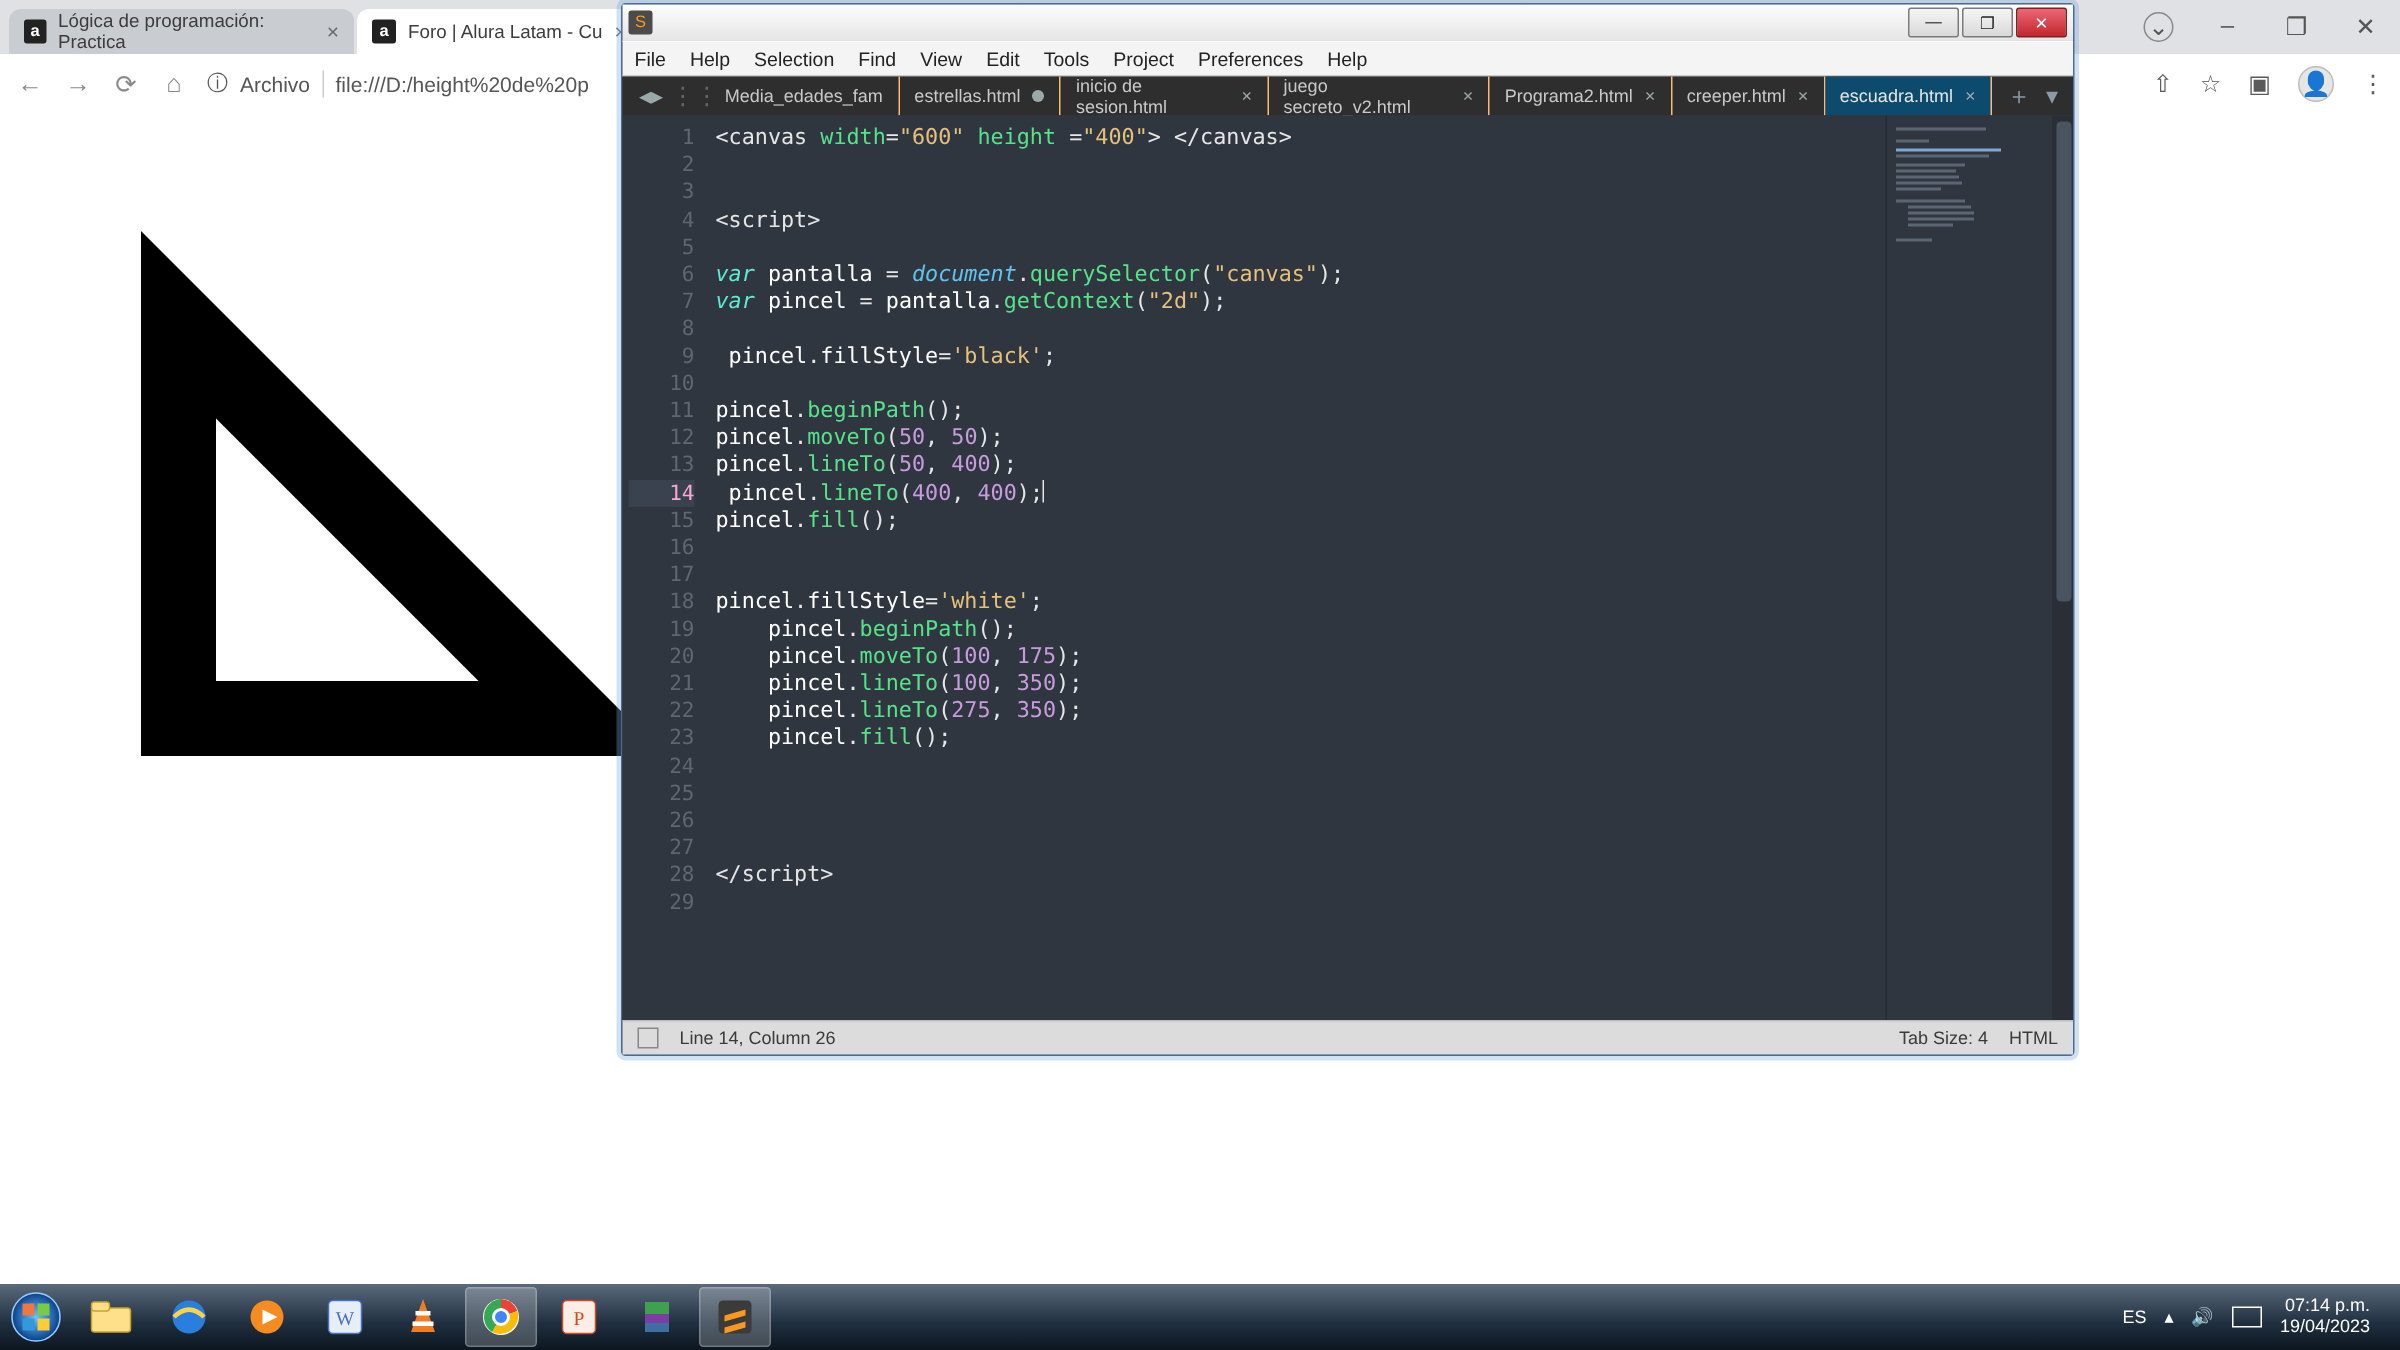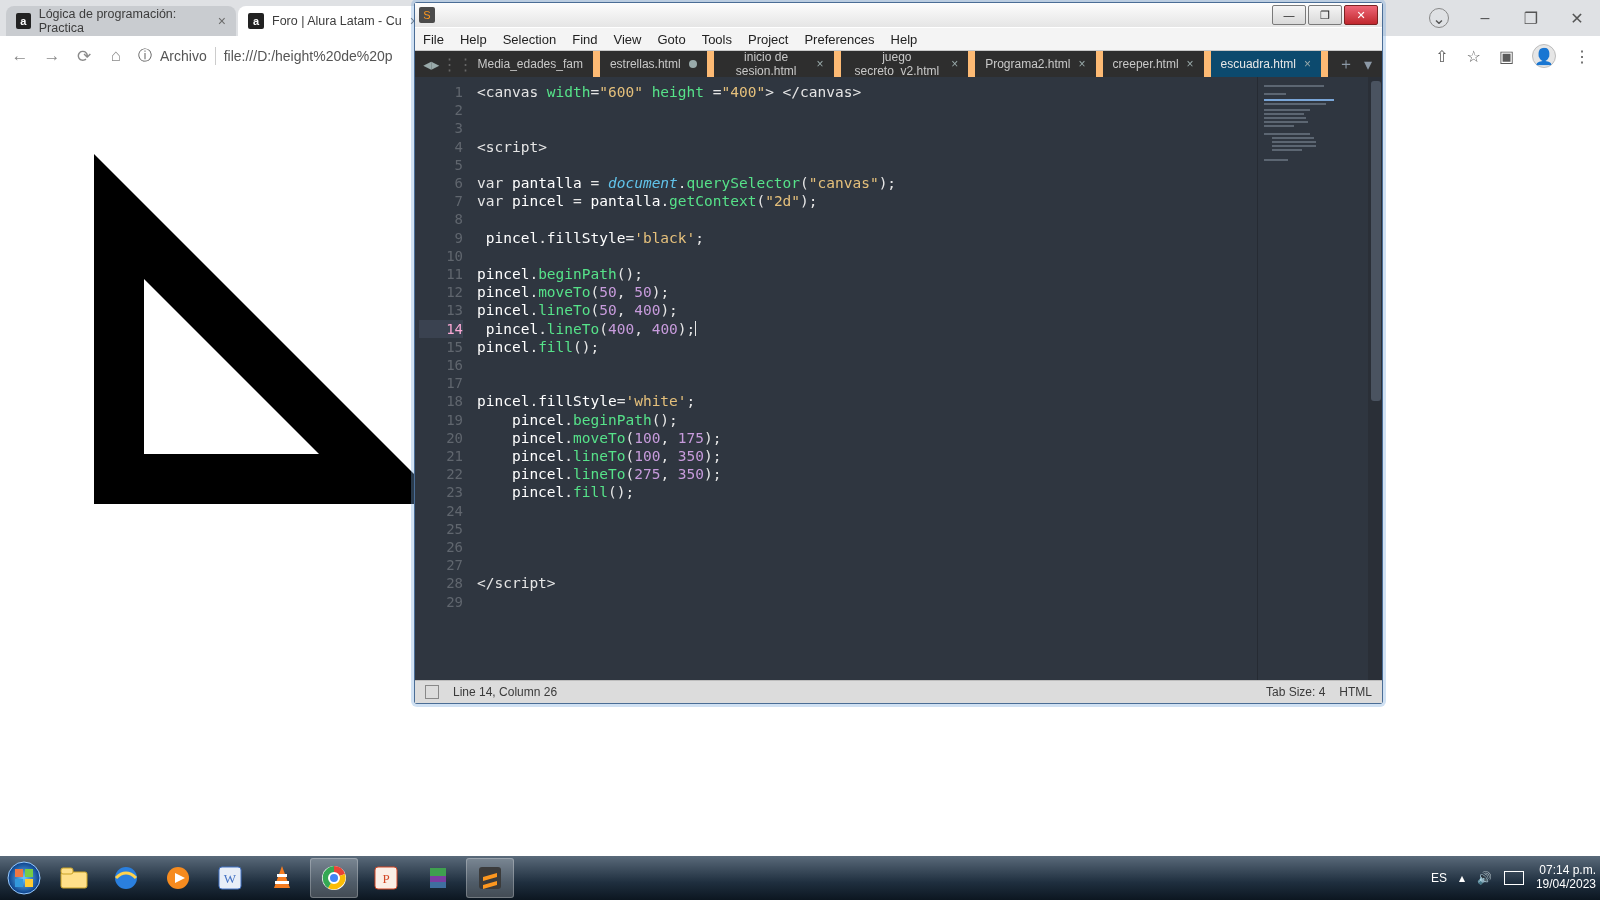--- a/index.html
+++ b/index.html
@@ -134,7 +134,7 @@
     <span>Selection</span>
     <span>Find</span>
     <span>View</span>
-    <span>Goto</span>
+    <span>Edit</span>
     <span>Tools</span>
     <span>Project</span>
     <span>Preferences</span>

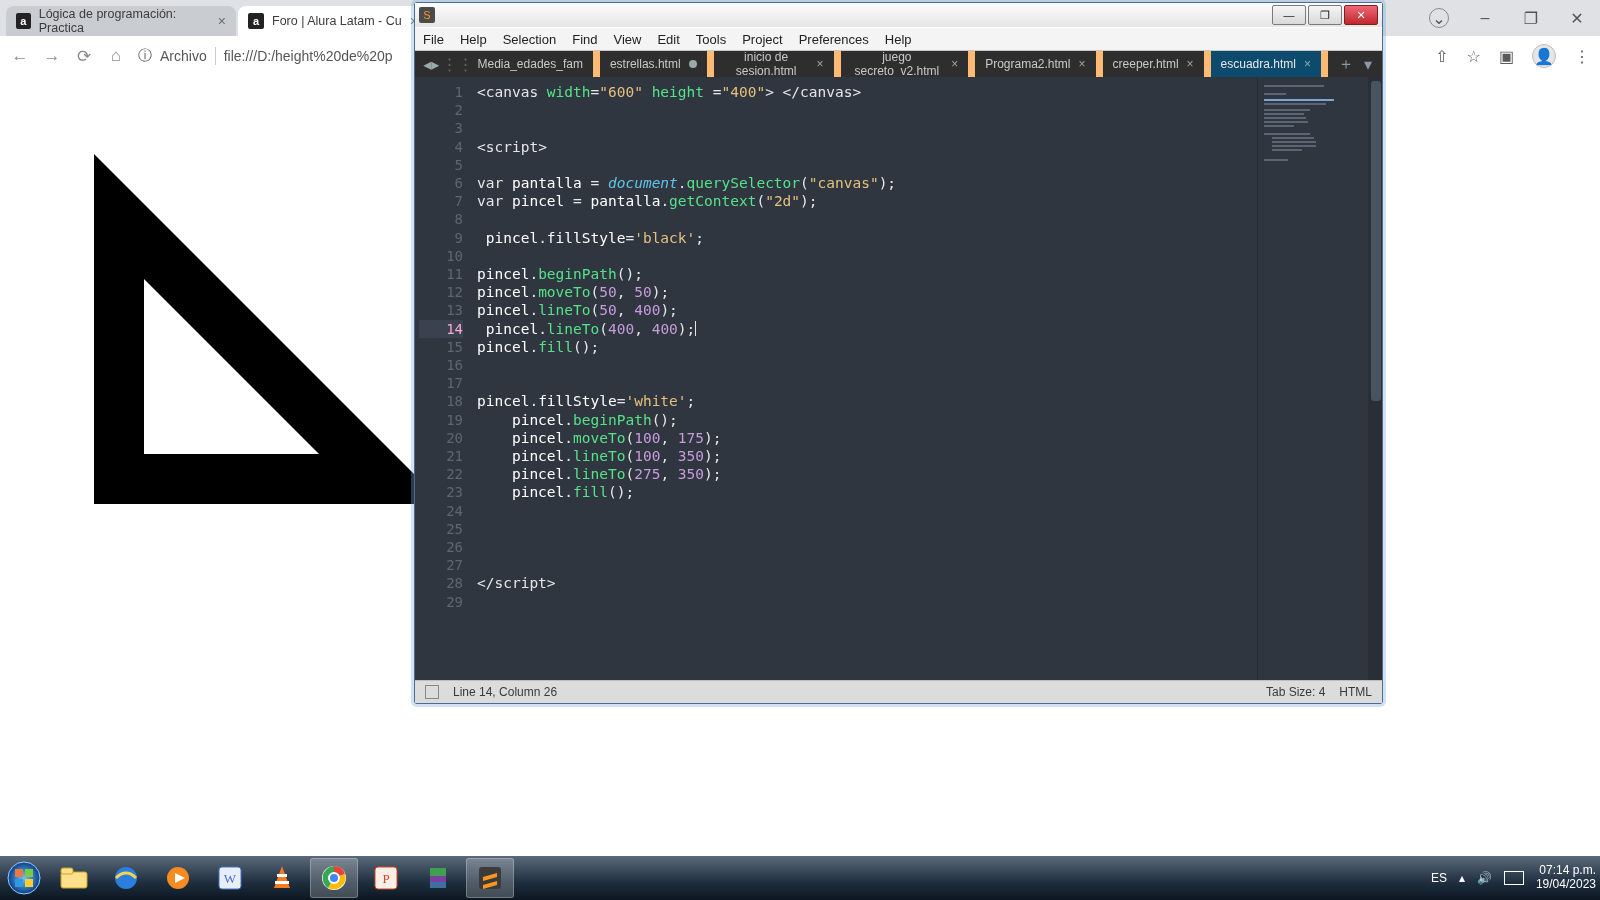--- a/index.html
+++ b/index.html
@@ -40,7 +40,7 @@
   .st-tabs{height:26px;background:#2e2e2e;display:flex;align-items:stretch;}
   .st-navarrows{width:40px;display:flex;align-items:center;justify-content:center;gap:4px;color:#9aa;}
   .st-handle{width:20px;display:flex;align-items:center;justify-content:center;color:#666;}
-  .st-tab{display:flex;align-items:center;padding:0 10px;font-size:12px;color:#c9c9c9;gap:8px;border-right:7px solid #fdba74;text-align:center;}
+  .st-tab{display:flex;align-items:center;padding:0 10px;font-size:12px;color:#c9c9c9;gap:8px;border-right:1px solid #fdba74;}
   .st-tab.active{background:#0c4a6e;color:#e7e7e7;}
   .st-tab .dot{width:8px;height:8px;border-radius:50%;background:#9aa;}
   .st-tab .x{color:#9aa;font-size:12px;}

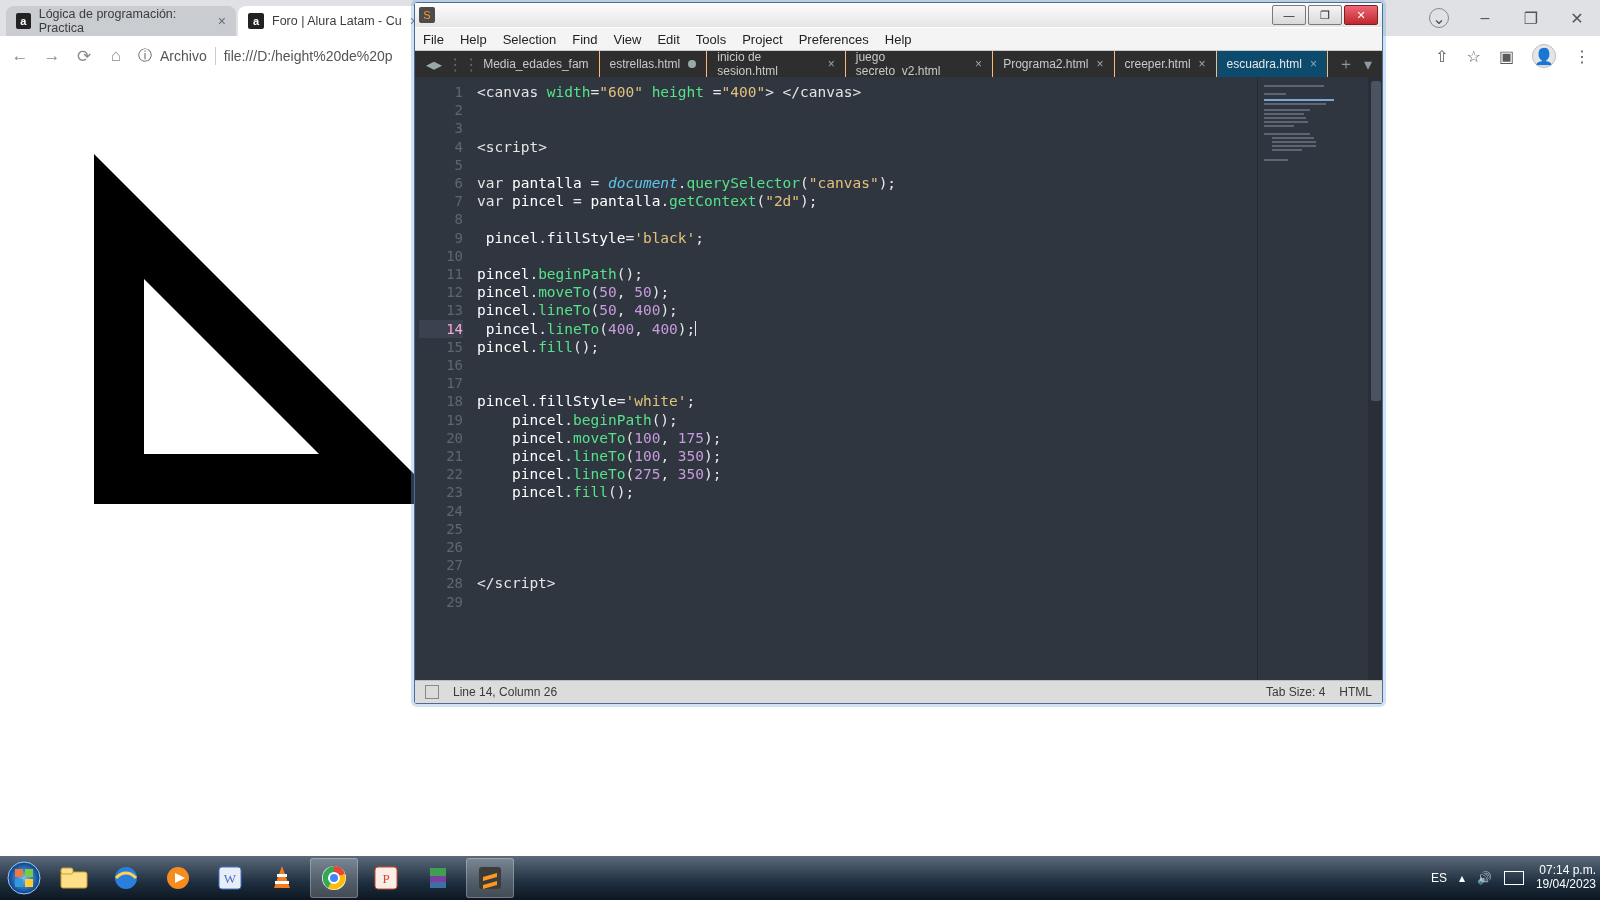--- a/index.html
+++ b/index.html
@@ -51,7 +51,7 @@
   .code .tag{color:#e5e5e5;}
   .code .attr{color:#56e289;}
   .code .str{color:#e5c07b;}
-  .code .kw{color:#e5e5e5;}
+  .code .kw{color:#5eead4;font-style:italic;}
   .code .var{color:#ffffff;}
   .code .obj{color:#61c3ea;font-style:italic;text-align:right;}
   .code .fn{color:#56e289;}

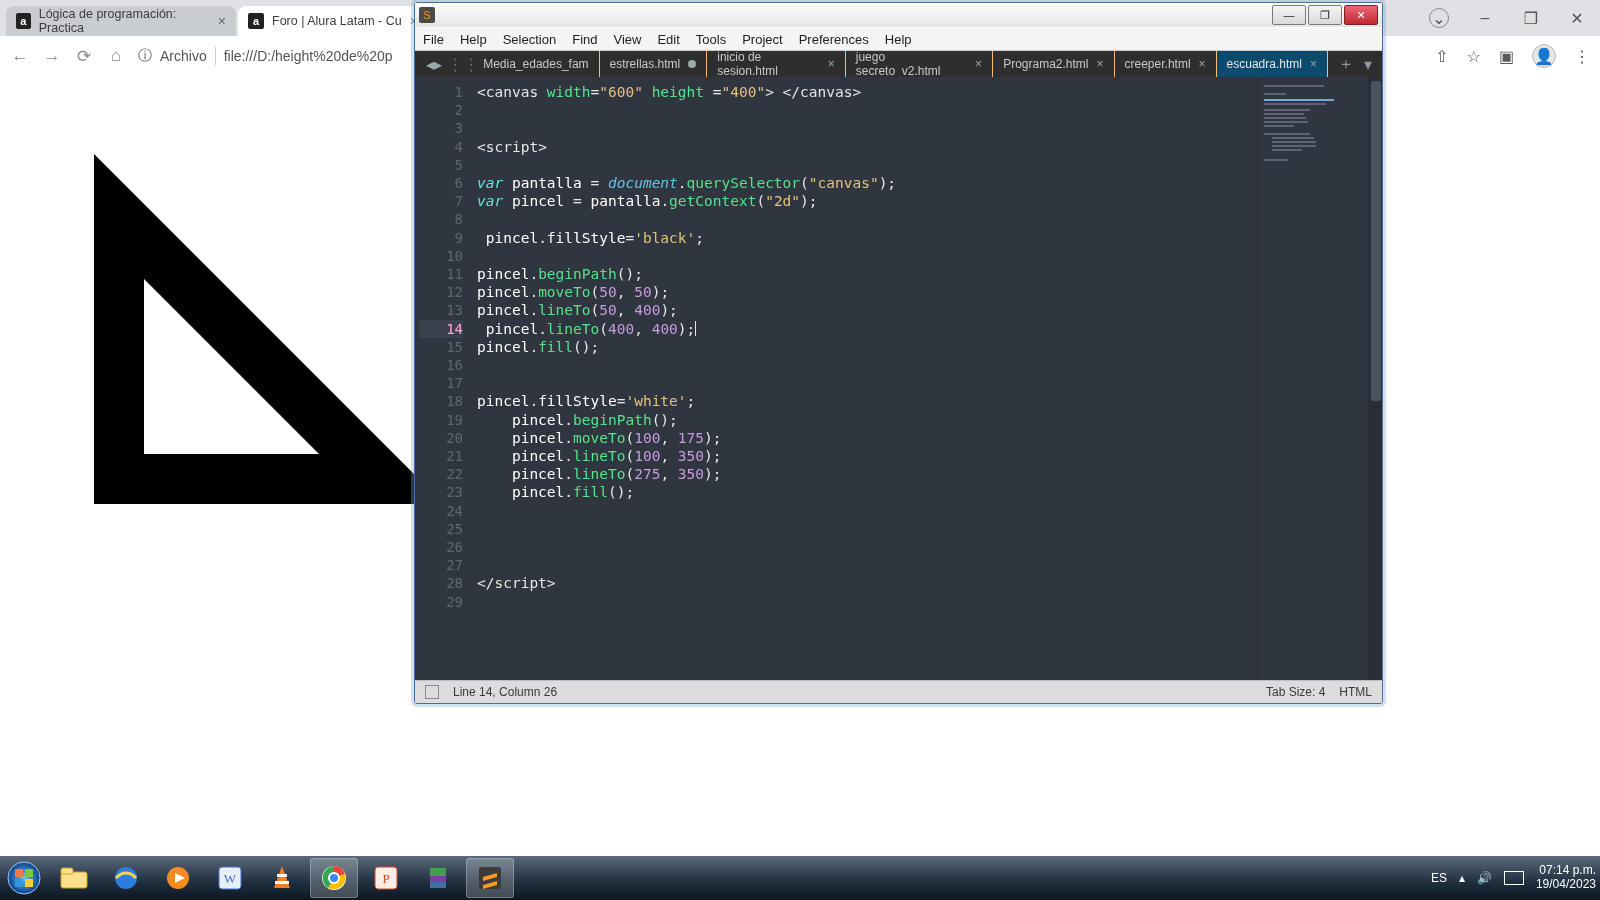--- a/index.html
+++ b/index.html
@@ -9,7 +9,7 @@
   .start-btn{width:48px;height:44px;display:flex;align-items:center;justify-content:center;}
   .tb-icon{width:48px;height:40px;margin:2px 2px;border-radius:3px;display:flex;align-items:center;justify-content:center;}
   .tb-icon.active{background:rgba(255,255,255,.22);box-shadow:inset 0 0 0 1px rgba(255,255,255,.25);}
-  .tray{margin-left:auto;display:flex;align-items:center;gap:12px;color:#fff;font-size:12px;padding-right:4px;}
+  .tray{margin-left:auto;display:flex;align-items:center;gap:12px;color:#fff;font-size:12px;padding-right:20px;}
   .tray .clock{display:flex;flex-direction:column;align-items:flex-end;line-height:1.15;}
   .flag{width:18px;height:12px;border:1px solid #fff;}
   

